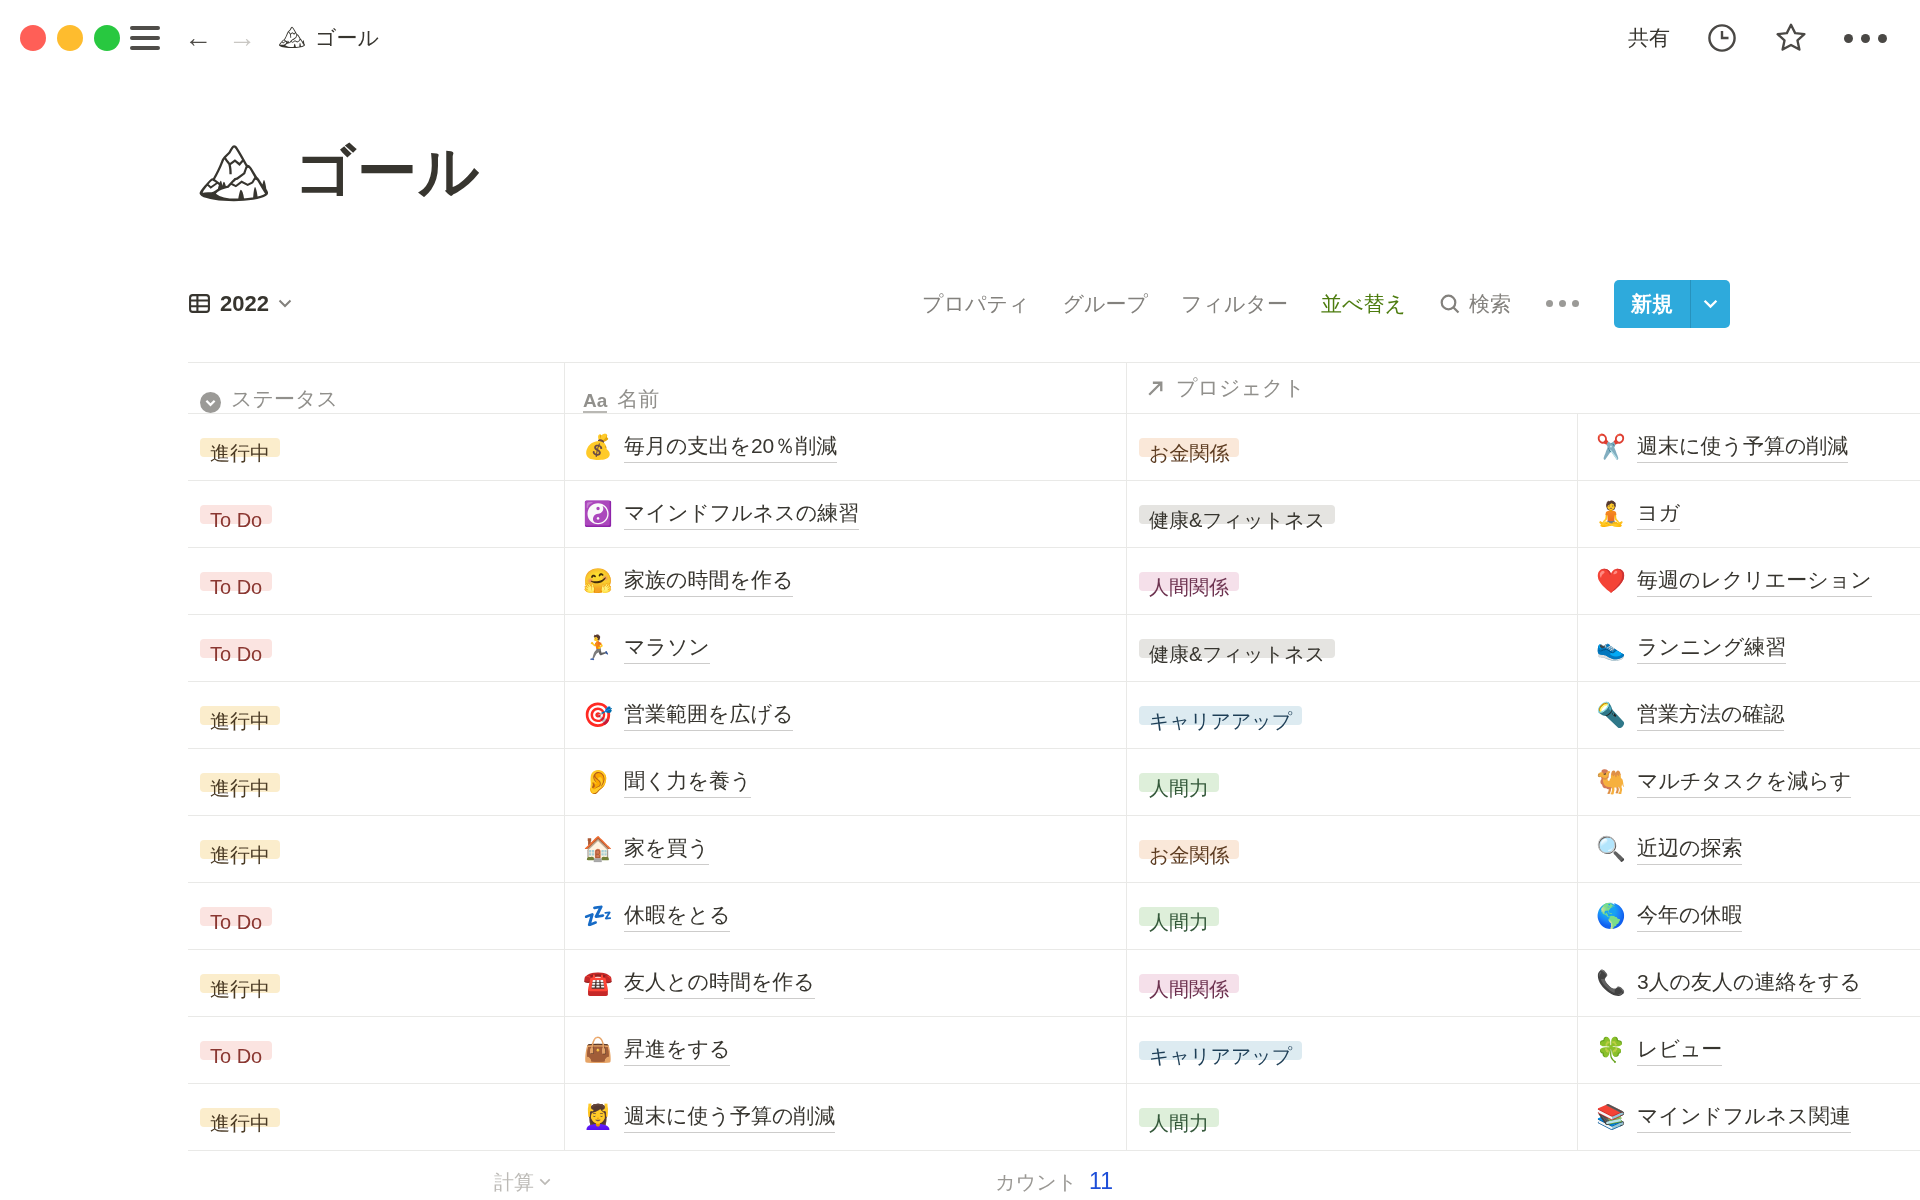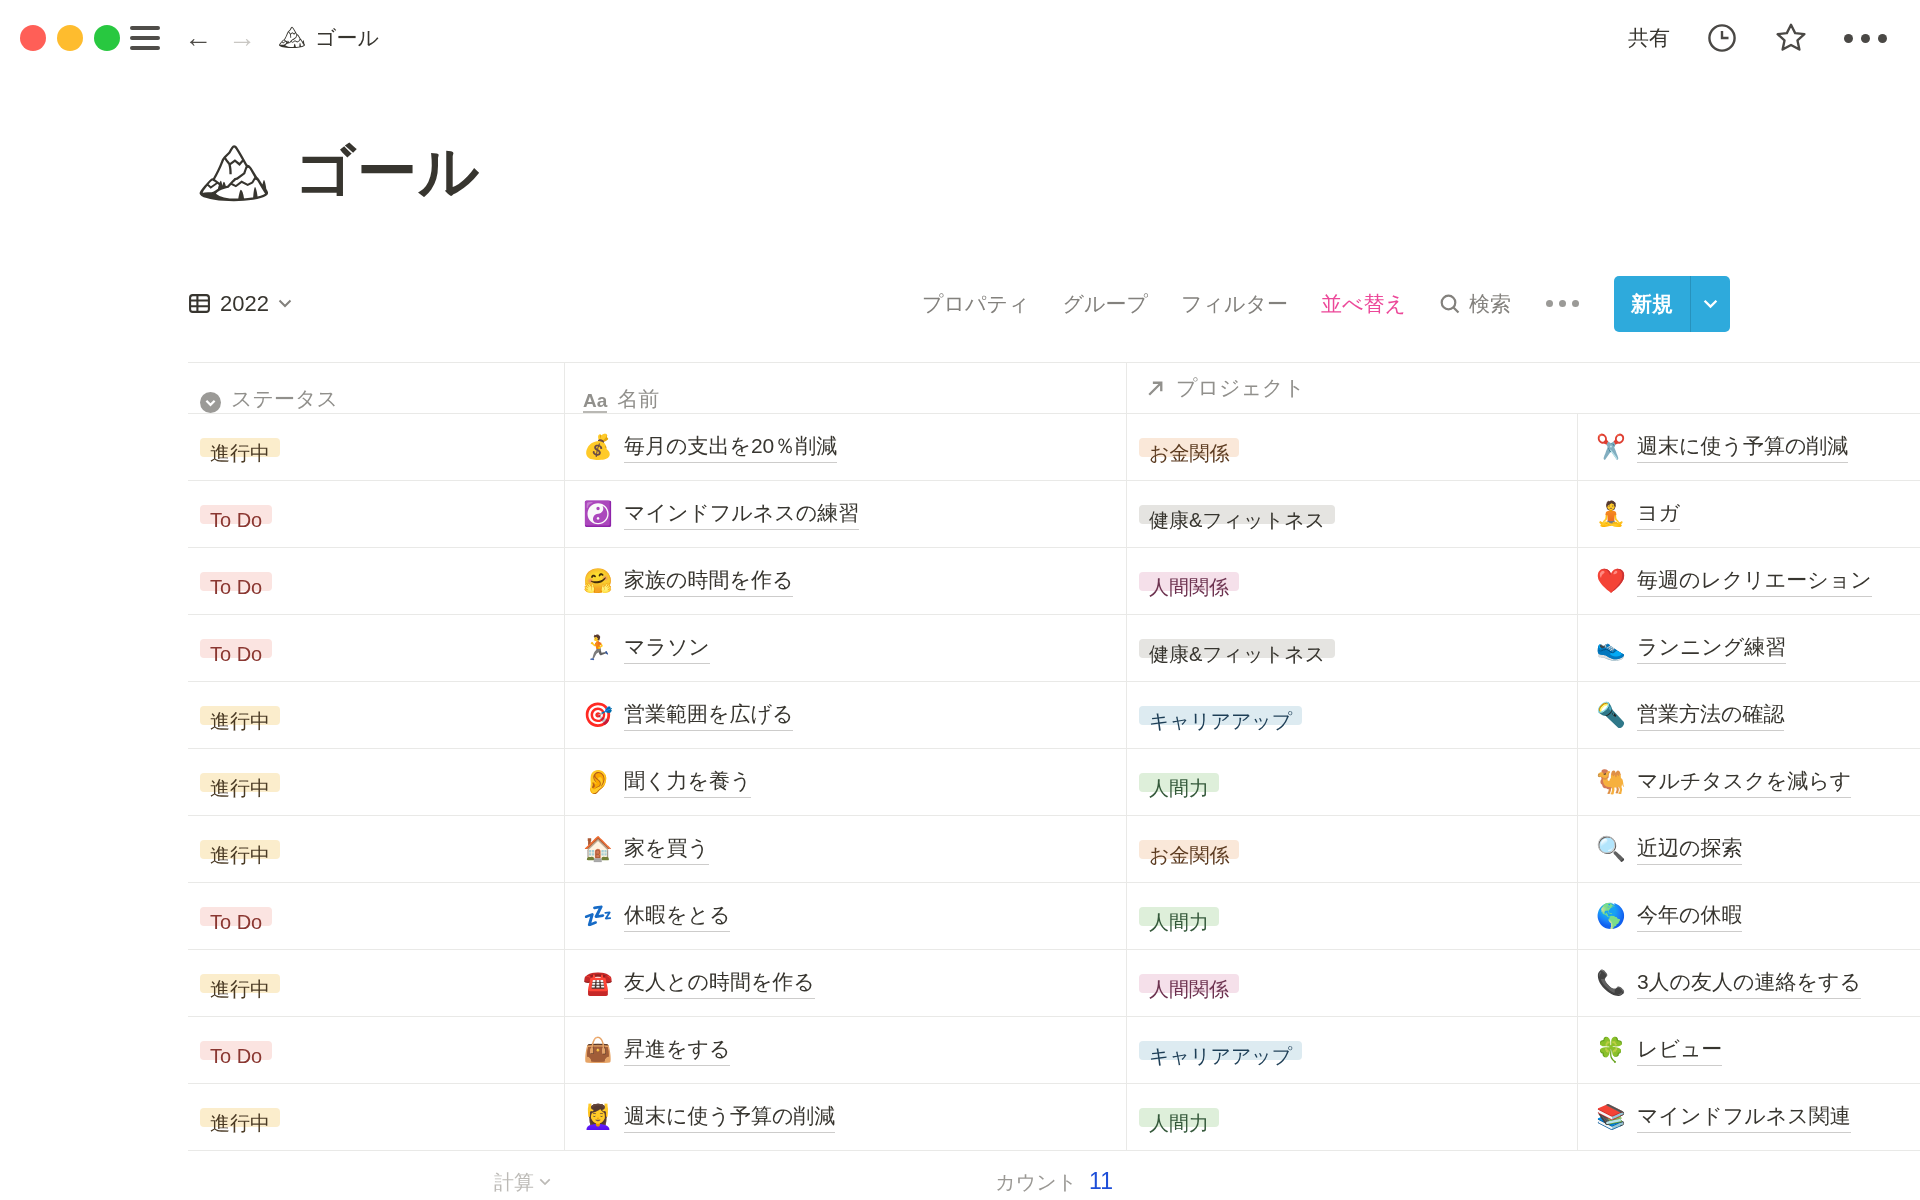--- a/index.html
+++ b/index.html
@@ -32,7 +32,7 @@
   
   .toolbar{position:absolute;left:188px;top:280px;width:1542px;height:47px;display:flex;align-items:center;box-sizing:border-box;}
   .viewchip{display:flex;align-items:center;gap:9px;cursor:pointer;}
-  .viewchip .vlabel{font-size:22px;font-weight:400;color:#37352F;}
+  .viewchip .vlabel{font-size:22px;font-weight:700;color:#37352F;}
   .tb-right{margin-left:auto;display:flex;align-items:center;gap:33px;}
   .tb-item{font-size:21px;color:#83817D;cursor:pointer;white-space:nowrap;}
   .tb-item.sort{color:#ec4899;}

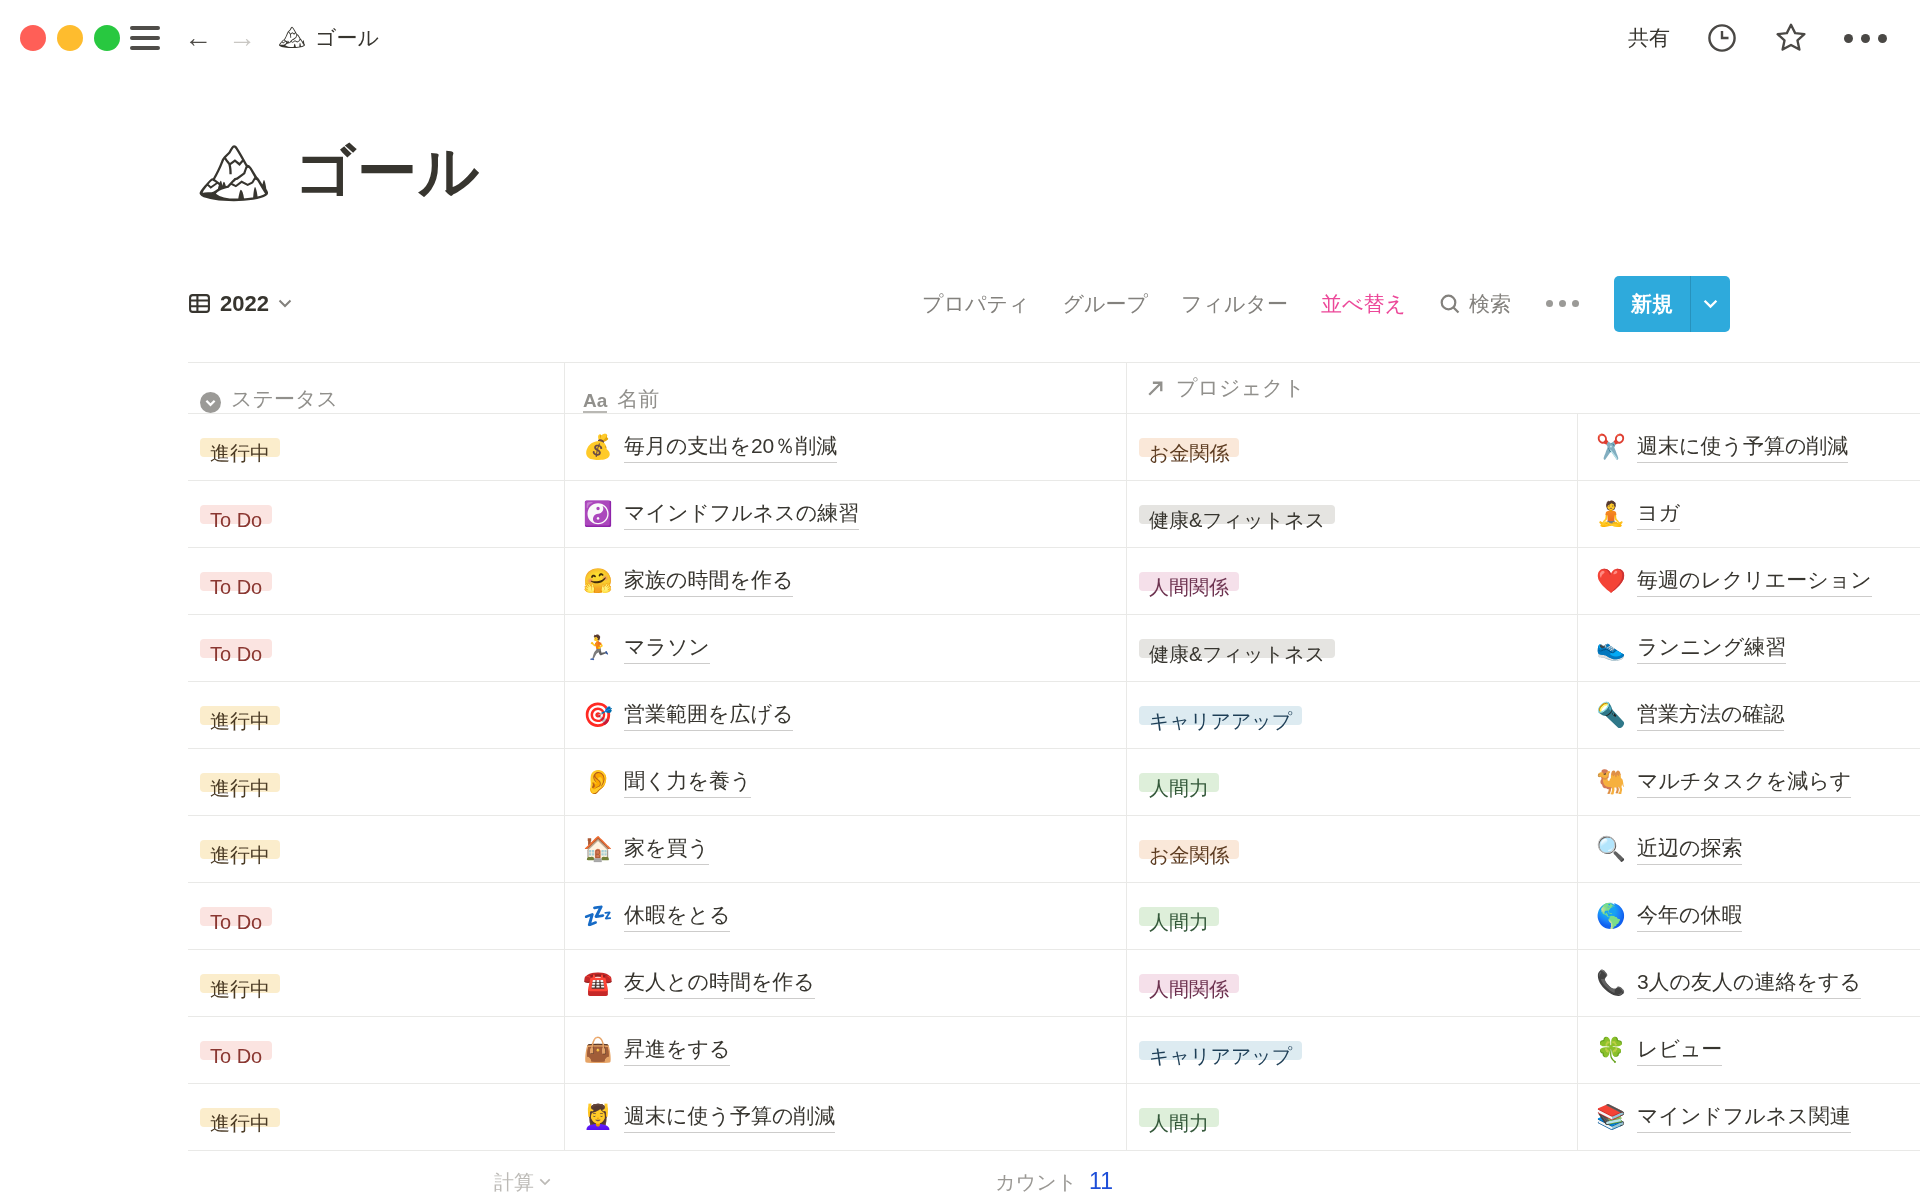--- a/index.html
+++ b/index.html
@@ -35,7 +35,7 @@
   .viewchip .vlabel{font-size:22px;font-weight:700;color:#37352F;}
   .tb-right{margin-left:auto;display:flex;align-items:center;gap:33px;}
   .tb-item{font-size:21px;color:#83817D;cursor:pointer;white-space:nowrap;}
-  .tb-item.sort{color:#ec4899;}
+  .tb-item.sort{color:#4d7c0f;}
   .searchgrp{display:flex;align-items:center;gap:8px;cursor:pointer;}
   .tb-dots{display:flex;gap:6px;padding:0 2px;cursor:pointer;}
   .tb-dots i{width:7px;height:7px;border-radius:50%;background:#9B9A97;display:block;}

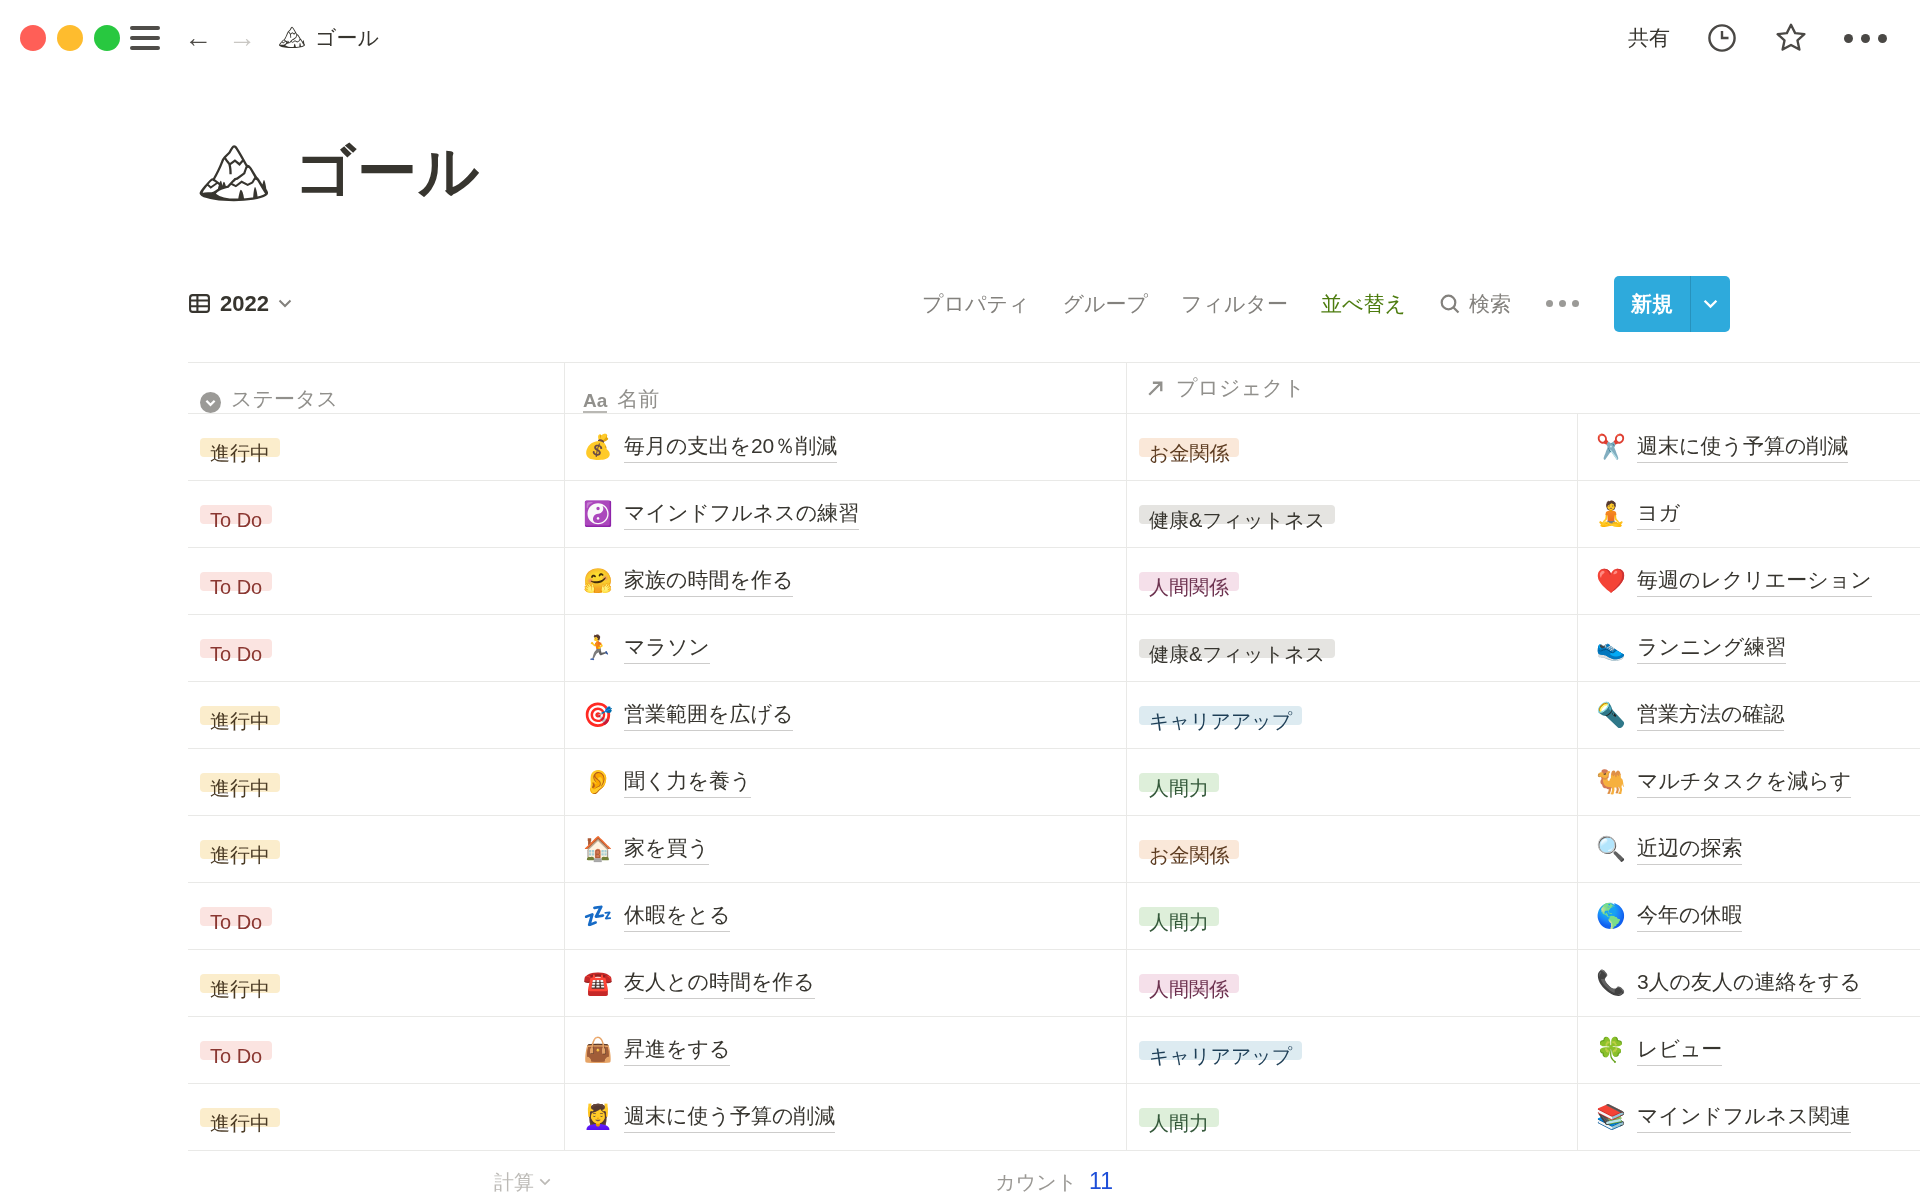--- a/index.html
+++ b/index.html
@@ -39,7 +39,7 @@
   .searchgrp{display:flex;align-items:center;gap:8px;cursor:pointer;}
   .tb-dots{display:flex;gap:6px;padding:0 2px;cursor:pointer;}
   .tb-dots i{width:7px;height:7px;border-radius:50%;background:#9B9A97;display:block;}
-  .newbtn{display:flex;align-items:stretch;height:56px;border-radius:5px;overflow:hidden;cursor:pointer;background:#2EAADC;justify-content:center;}
+  .newbtn{display:flex;align-items:stretch;height:48px;border-radius:5px;overflow:hidden;cursor:pointer;background:#2EAADC;justify-content:center;}
   .newbtn .nlabel{display:flex;align-items:center;padding:0 17px;color:#fff;font-size:21px;font-weight:700;}
   .newbtn .ncaret{display:flex;align-items:center;justify-content:center;width:39px;border-left:1px solid rgba(0,0,0,.14);}
   

